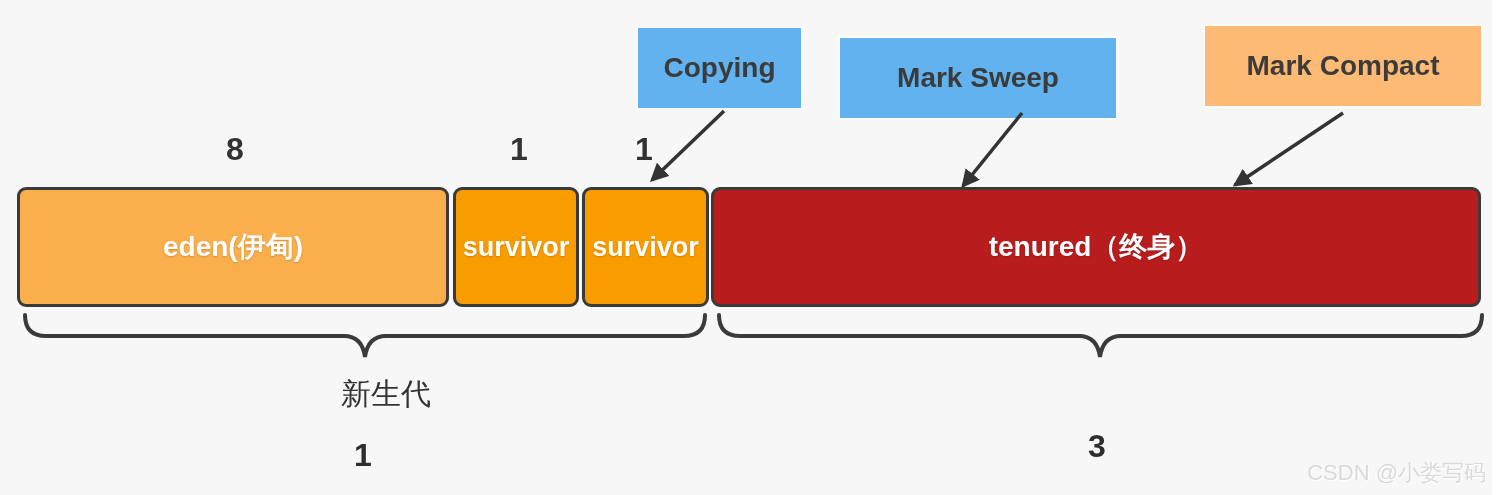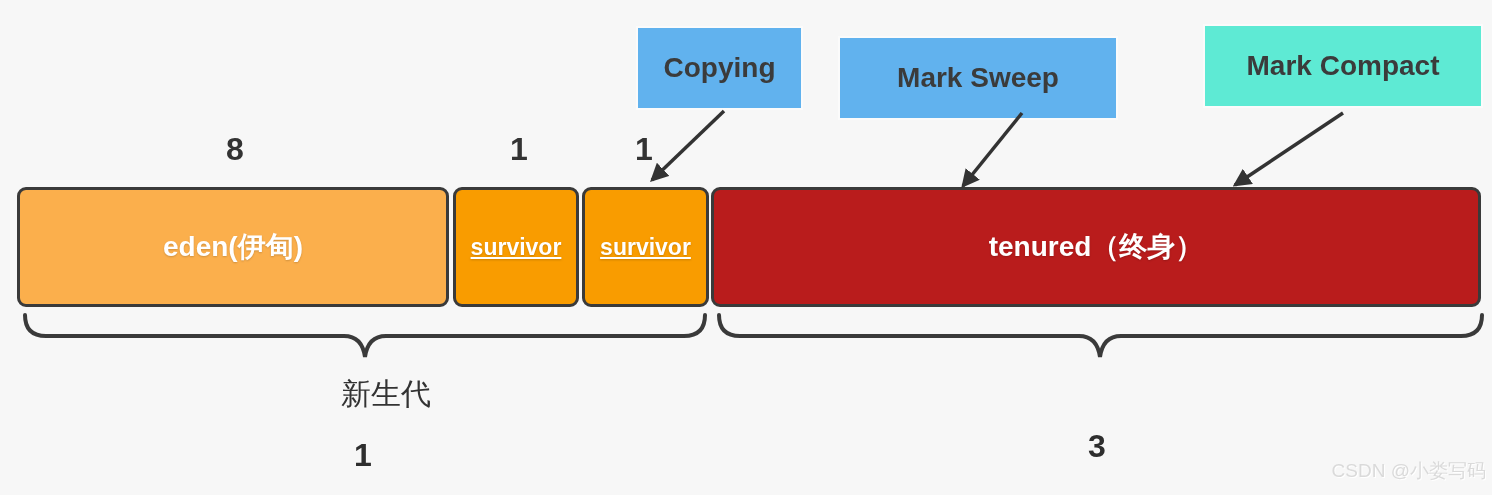--- a/index.html
+++ b/index.html
@@ -90,7 +90,7 @@
 
   <div class="algo-label" style="left: 638px; top: 28px; width: 163px; background-color: rgb(97, 178, 238);">Copying</div>
   <div class="algo-label" style="left: 840px; top: 26px; width: 276px; background-color: rgb(97, 178, 238); margin-top: 12px;">Mark Sweep</div>
-  <div class="algo-label" style="left: 1205px; top: 26px; width: 276px; background-color: #5eead4;">Mark Compact</div>
+  <div class="algo-label" style="left: 1205px; top: 26px; width: 276px; background-color: #fdba74;">Mark Compact</div>
 
   <div class="ratio-top" style="left:235px;">8</div>
   <div class="ratio-top" style="left:519px;">1</div>

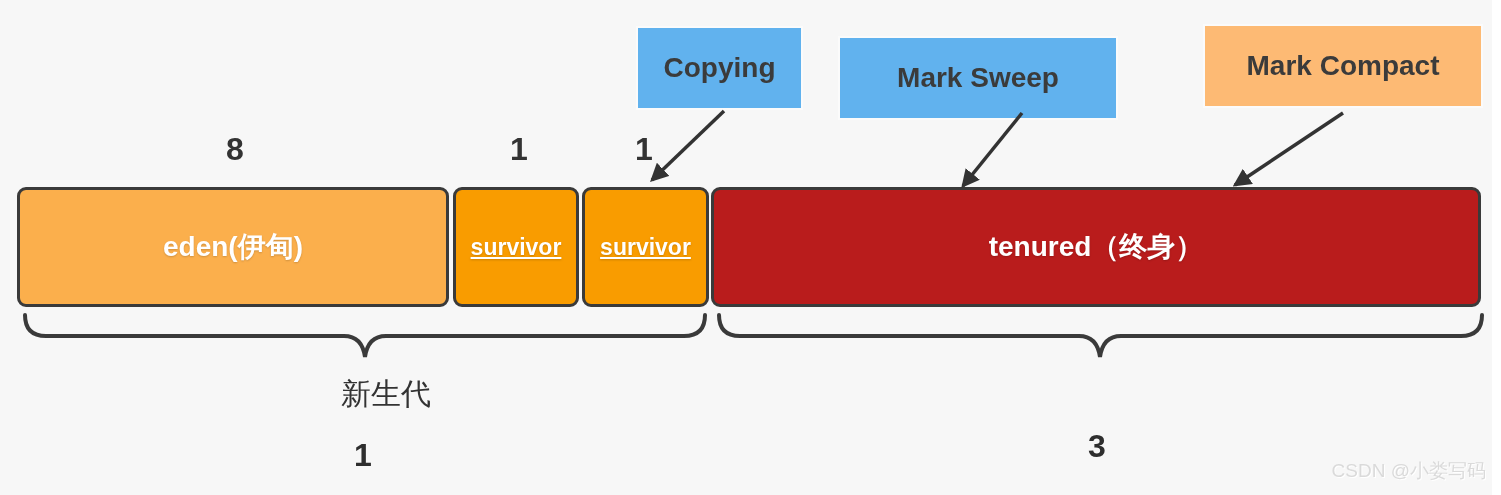--- a/index.html
+++ b/index.html
@@ -41,7 +41,7 @@
     text-shadow: 0 1px 2px rgba(0,0,0,0.18);
     white-space: nowrap;
   }
-  .region.survivor { font-size: 23px; text-decoration: underline; }
+  .region.survivor { font-size: 27px; }
   
   .ratio-top {
     position: absolute;

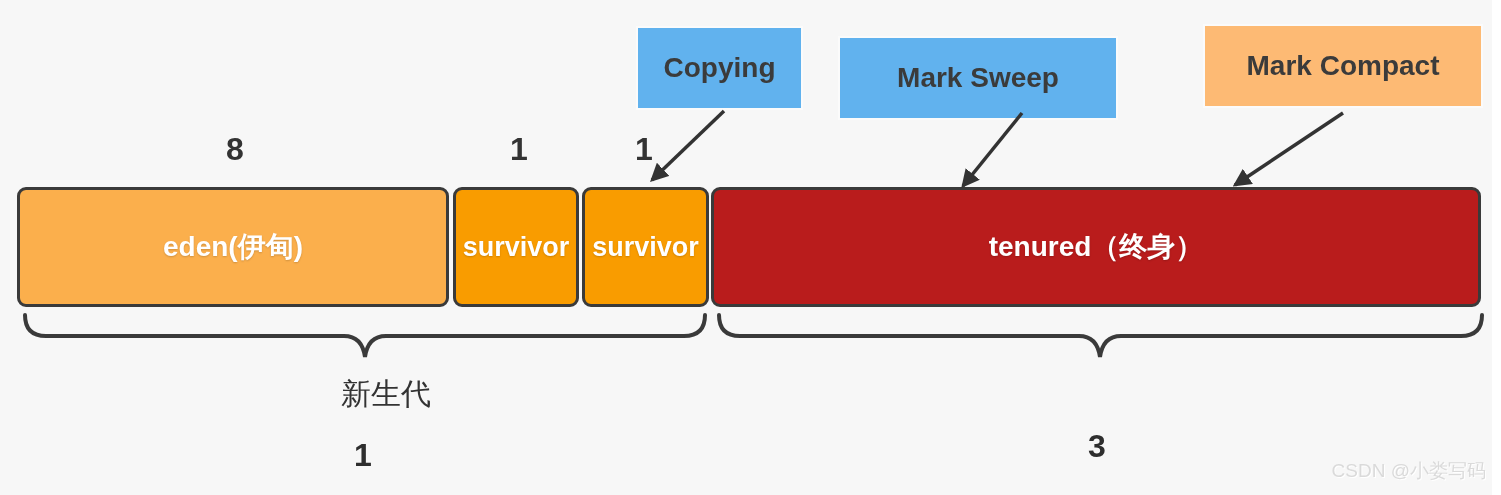--- a/index.html
+++ b/index.html
@@ -77,7 +77,7 @@
     position: absolute;
     top: 458px;
     right: 6px;
-    font-size: 19px;
+    font-size: 22px;
     color: #DADADA;
     text-shadow: 1px 1px 0 #FFFFFF;
     white-space: nowrap;

